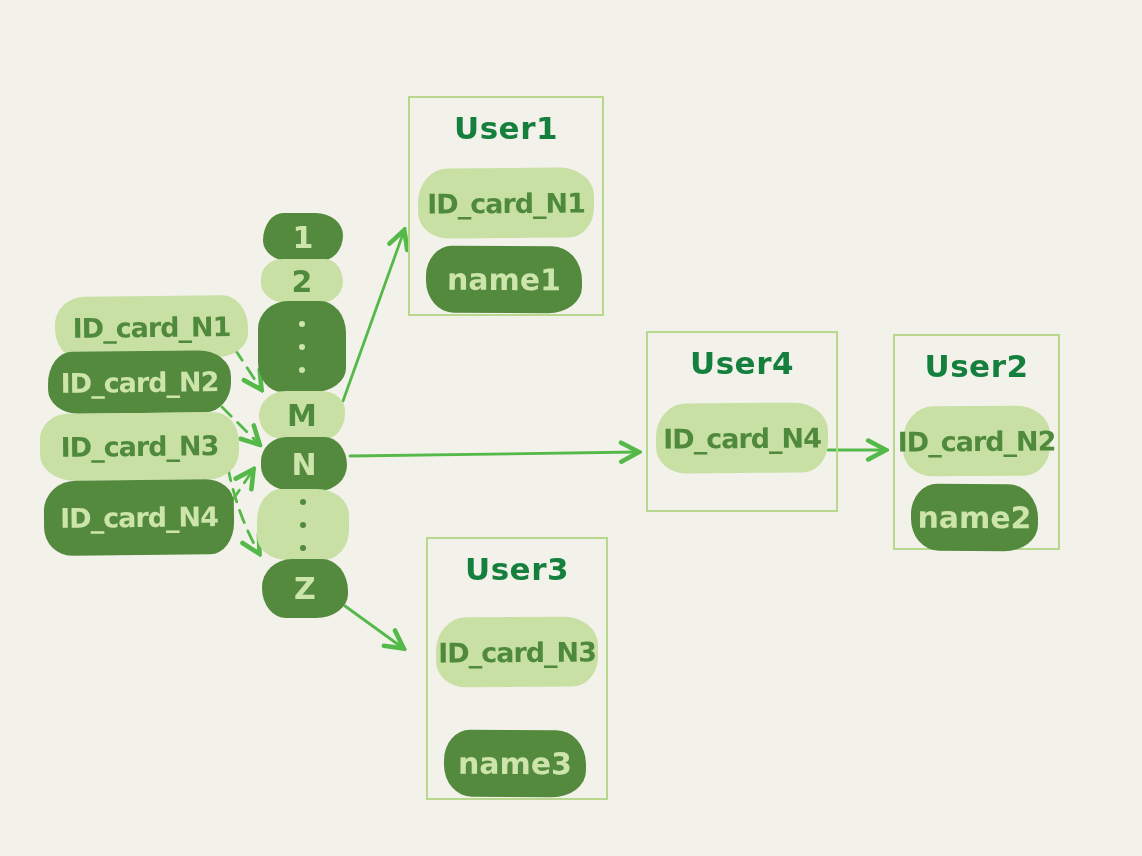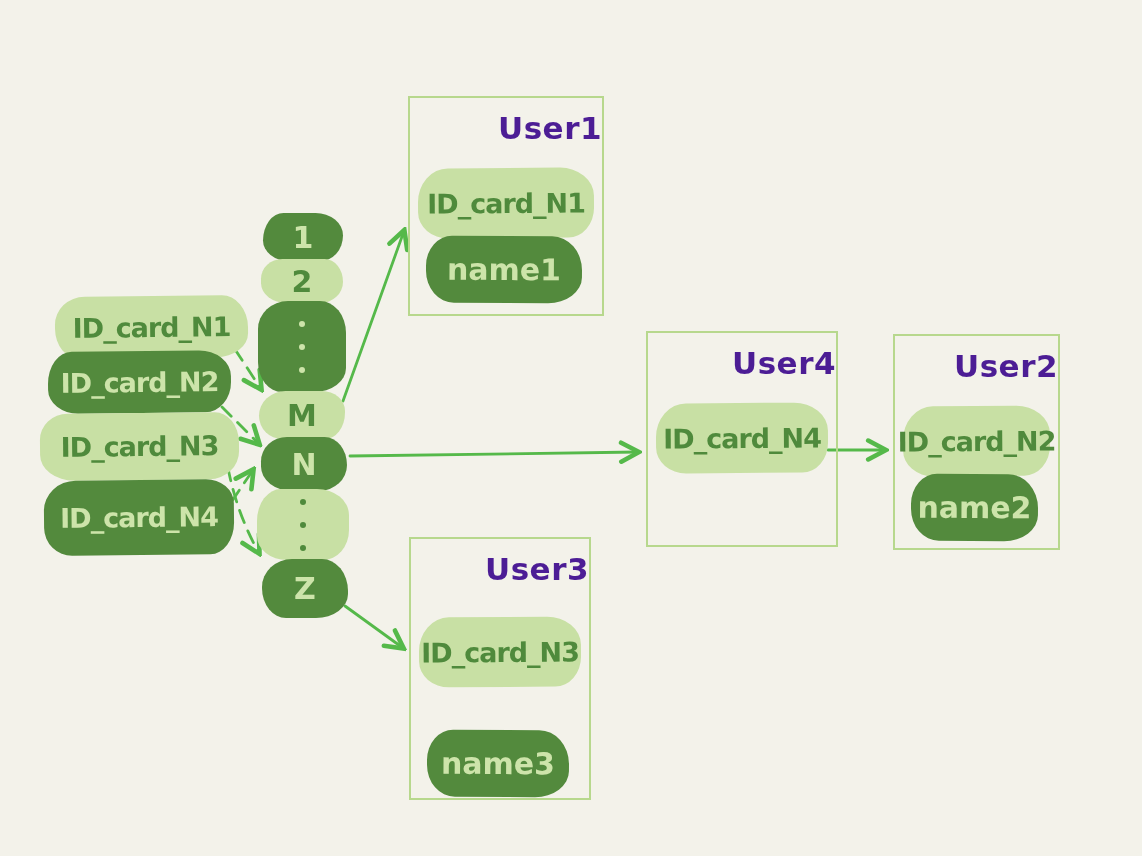--- a/index.html
+++ b/index.html
@@ -34,8 +34,8 @@
     position:absolute;border:2px solid #b7d88d;background:transparent;box-sizing:border-box;
   }
   .user-title{
-    position:absolute;left:0;right:0;top:12px;text-align:right;
-    font-size:31px;font-weight:700;color:#4c1d95;letter-spacing:0.5px;
+    position:absolute;left:0;right:0;top:12px;text-align:center;
+    font-size:31px;font-weight:700;color:#15803d;letter-spacing:0.5px;
   }
   .pill{
     position:absolute;display:flex;align-items:center;justify-content:center;

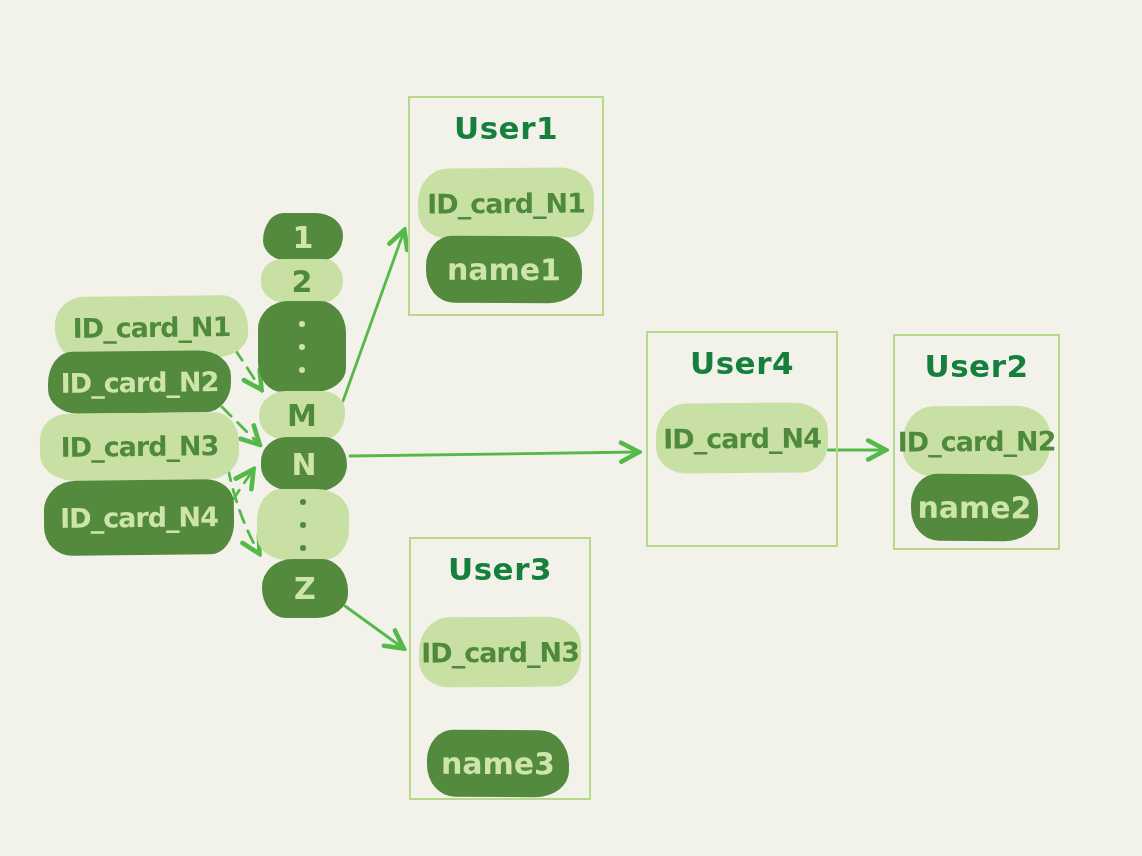--- a/index.html
+++ b/index.html
@@ -44,7 +44,7 @@
   .pill-id{left:8px;right:8px;top:70px;height:70px;font-size:27px;letter-spacing:-1px;
     background:#c8e0a4;color:#4f8a3c;border-radius:30px 34px 26px 30px / 34px 28px 30px 26px;
     transform:rotate(-0.4deg);}
-  .pill-name{left:16px;right:20px;top:138px;height:67px;font-size:30px;
+  .pill-name{left:16px;right:20px;top:148px;height:67px;font-size:30px;
     background:#538a3d;color:#cde4aa;border-radius:26px 30px 34px 28px / 30px 34px 26px 32px;
     transform:rotate(0.3deg);}
 </style>

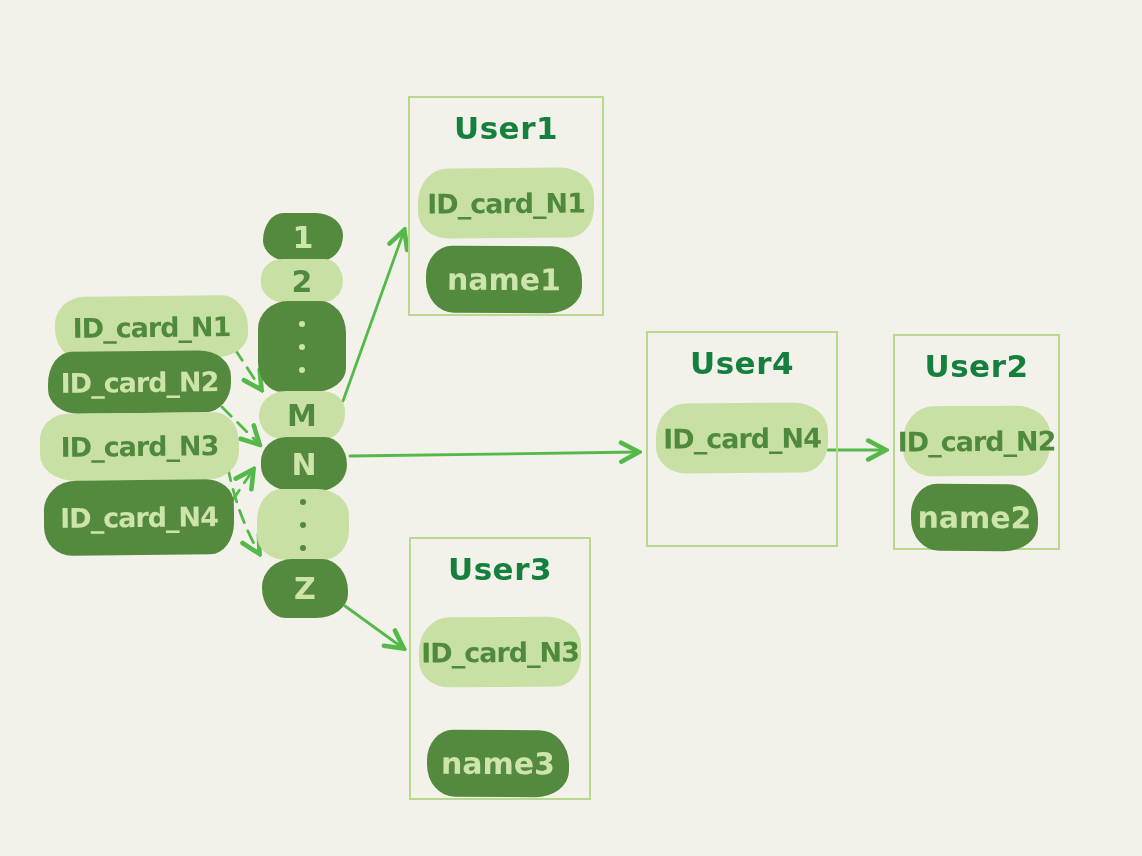--- a/index.html
+++ b/index.html
@@ -118,7 +118,7 @@
     </div>
   </div>
 
-  <div class="user-box" style="left:646px;top:331px;width:192px;height:216px">
+  <div class="user-box" style="left:646px;top:331px;width:192px;height:181px">
     <div class="user-title">User4</div>
     <div class="pill pill-id">
       <span>ID_card_N4</span>

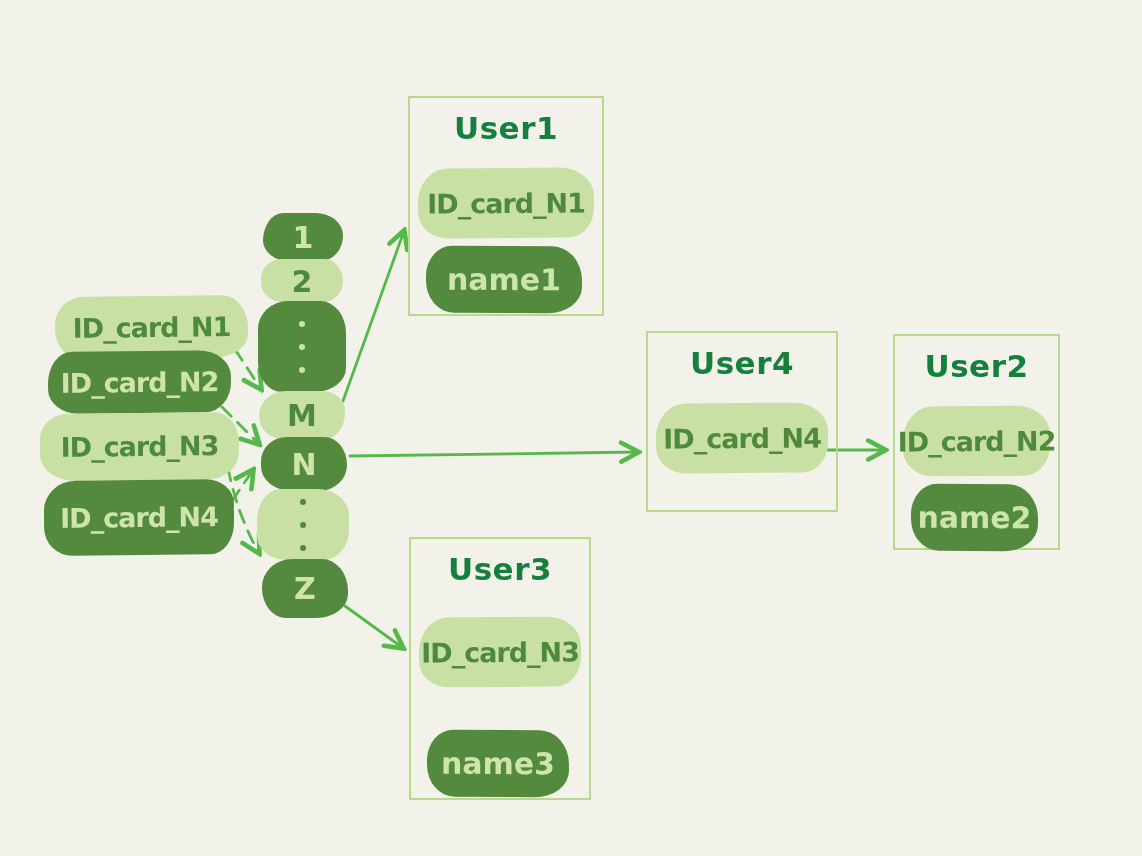--- a/index.html
+++ b/index.html
@@ -135,7 +135,7 @@
     </div>
   </div>
 
-  <div class="user-box" style="left:409px;top:537px;width:182px;height:263px">
+  <div class="user-box" style="left:426px;top:537px;width:182px;height:263px">
     <div class="user-title">User3</div>
     <div class="pill pill-id" style="top:78px;">
       <span>ID_card_N3</span>

